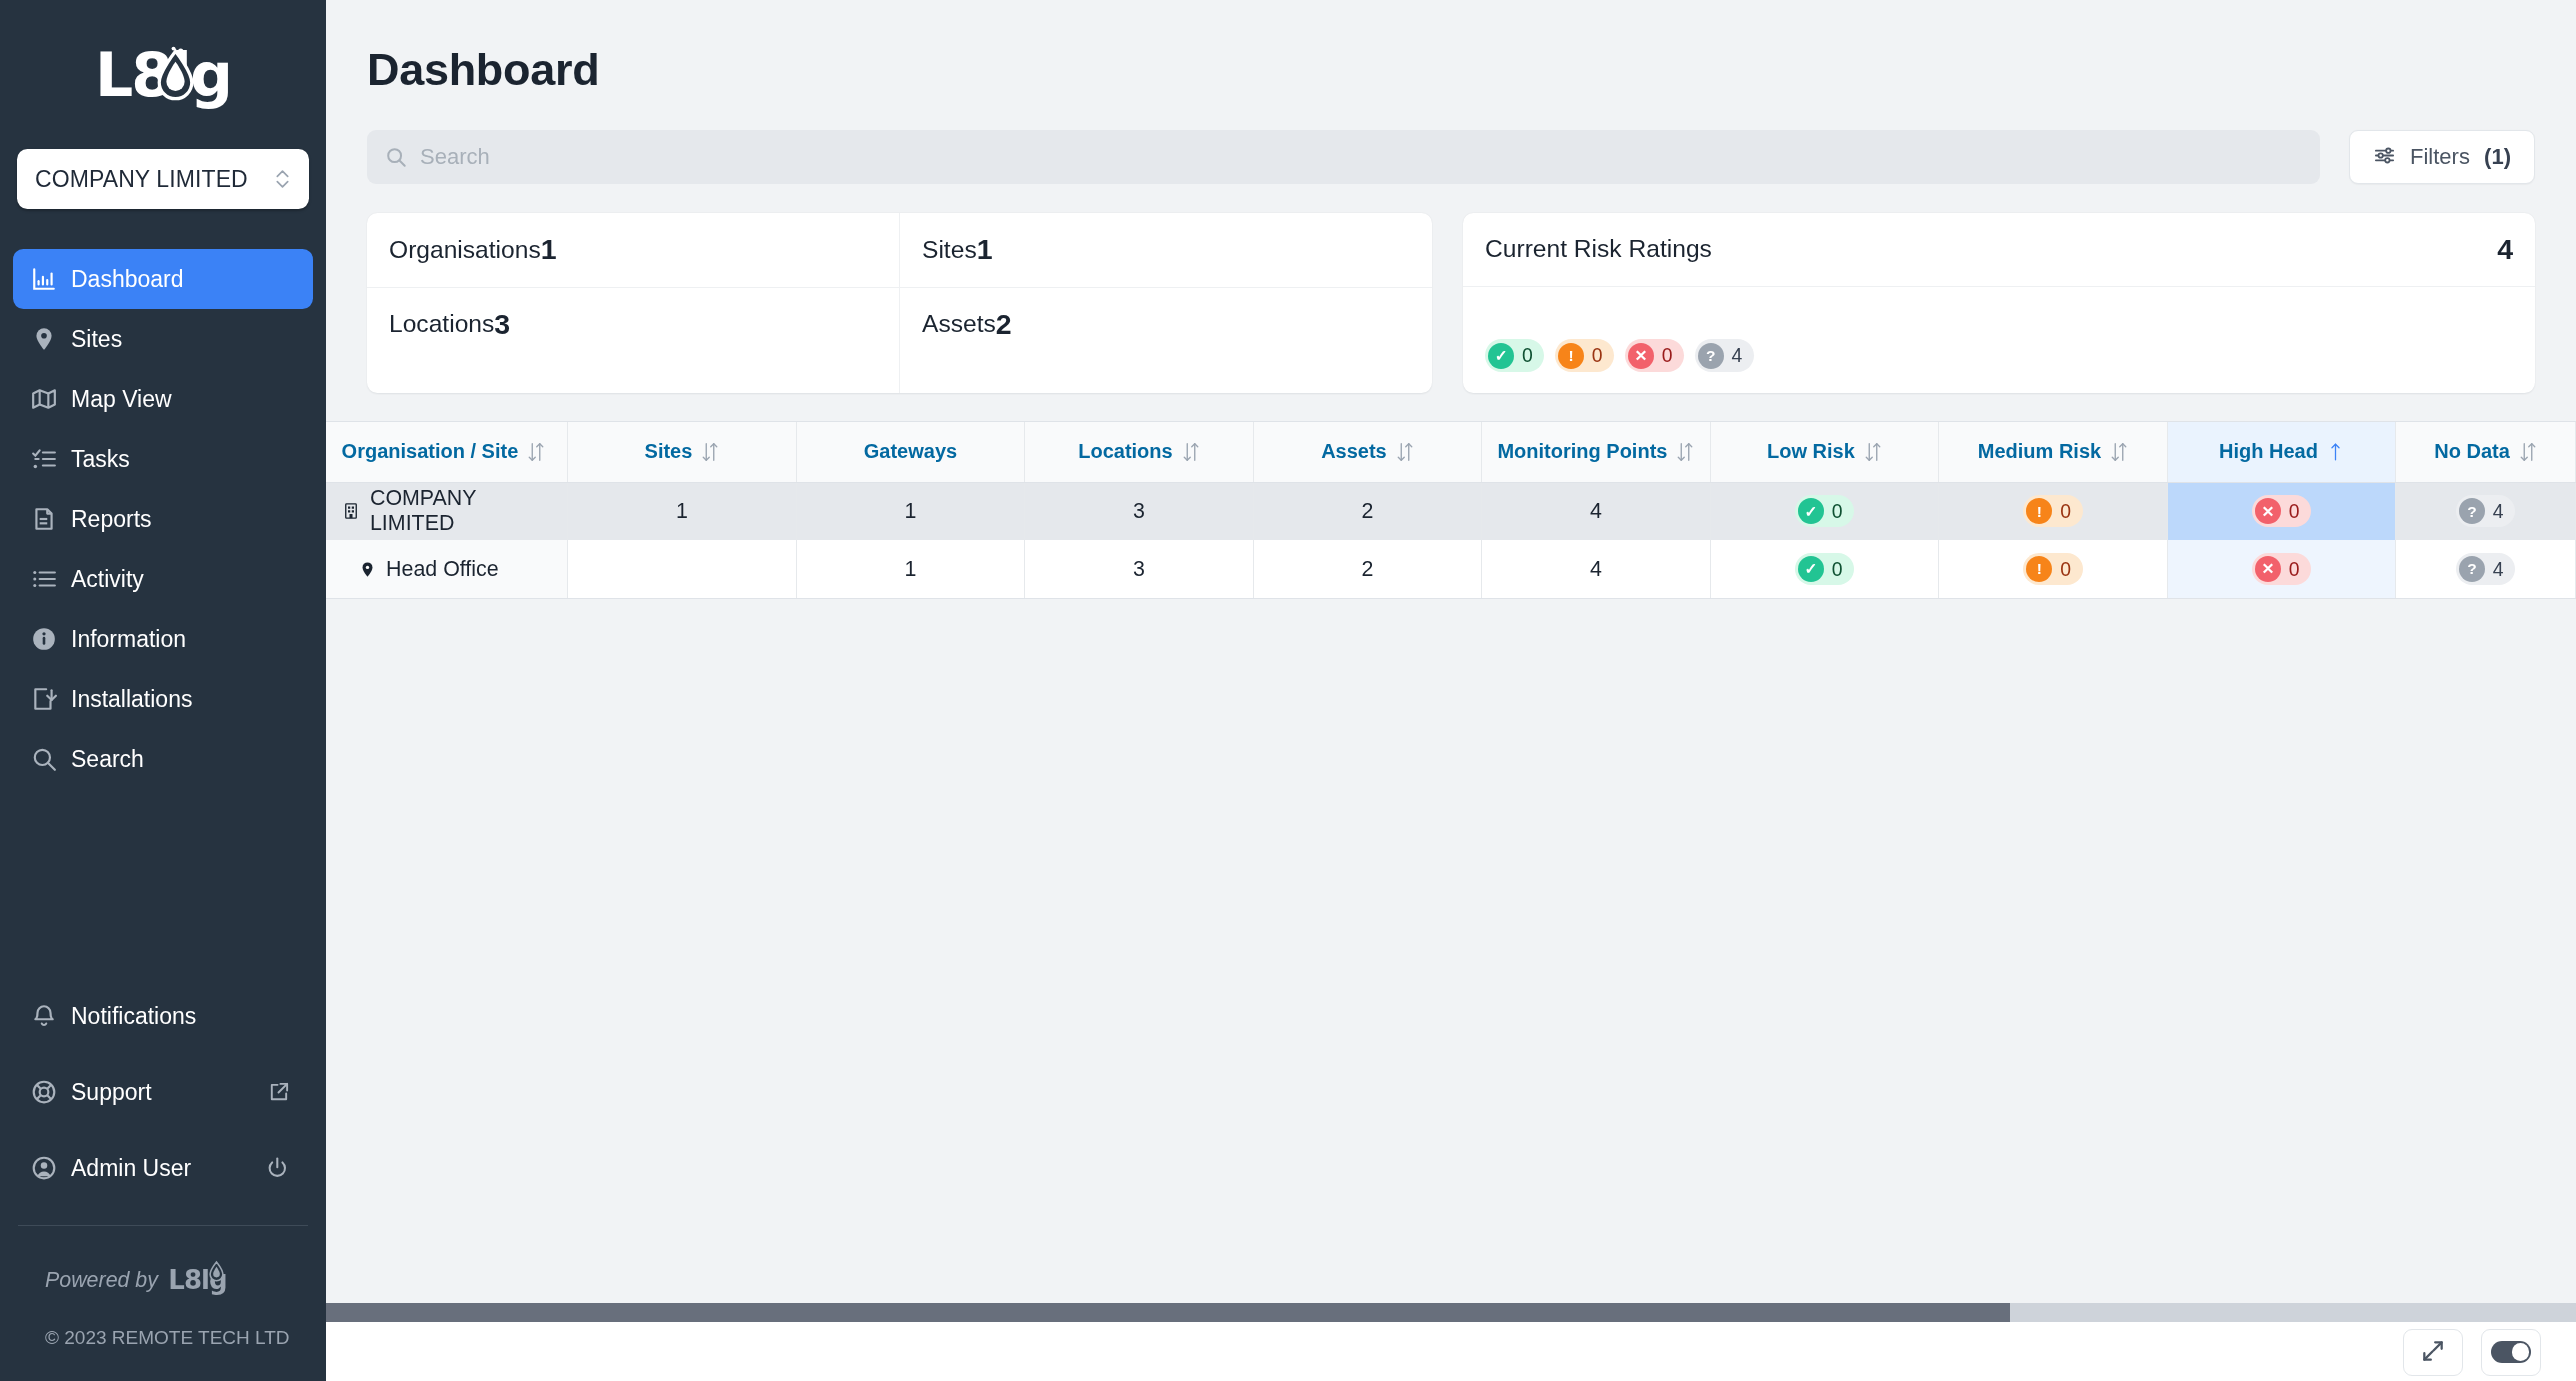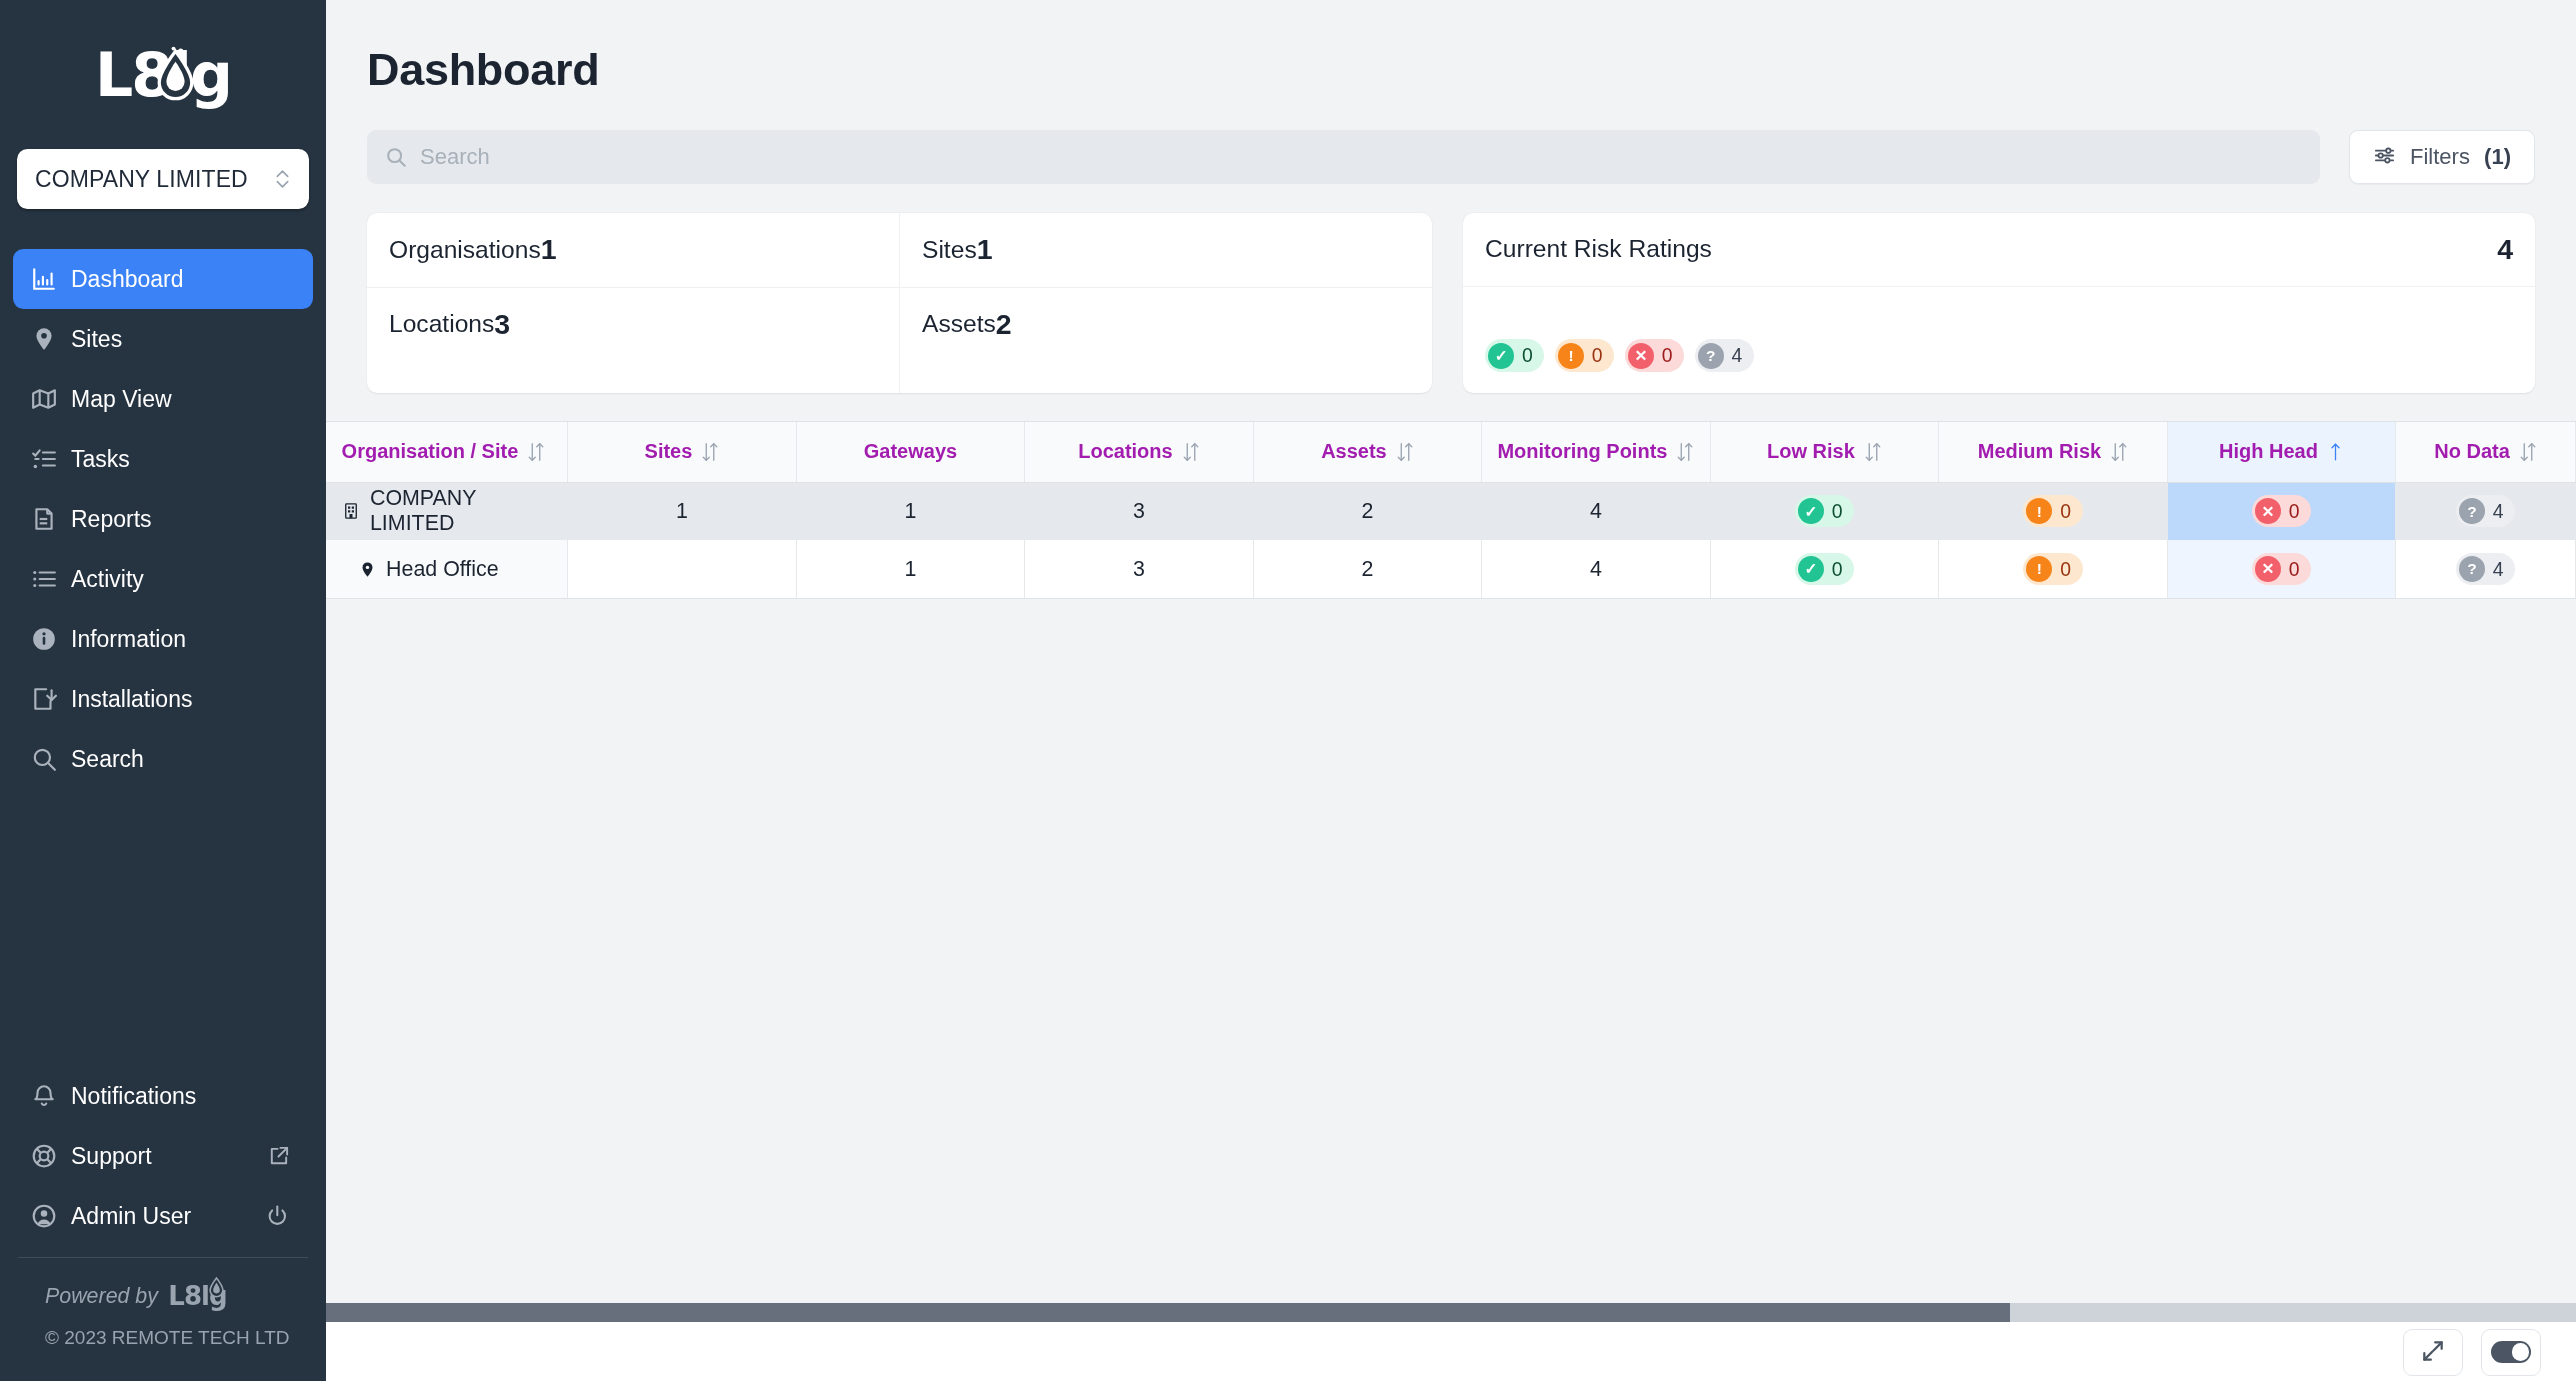--- a/index.html
+++ b/index.html
@@ -178,7 +178,7 @@
   table { border-collapse: collapse; width: 100%; table-layout: fixed; }
   thead th {
     background: #f9fafb; height: 60px;
-    font-size: 20px; font-weight: 700; color: #a21caf;
+    font-size: 20px; font-weight: 700; color: #0369a1;
     border-right: 1.3px solid #e6e9ec;
     border-bottom: 1.3px solid #dfe3e8;
     padding: 0 11.7px; white-space: nowrap;

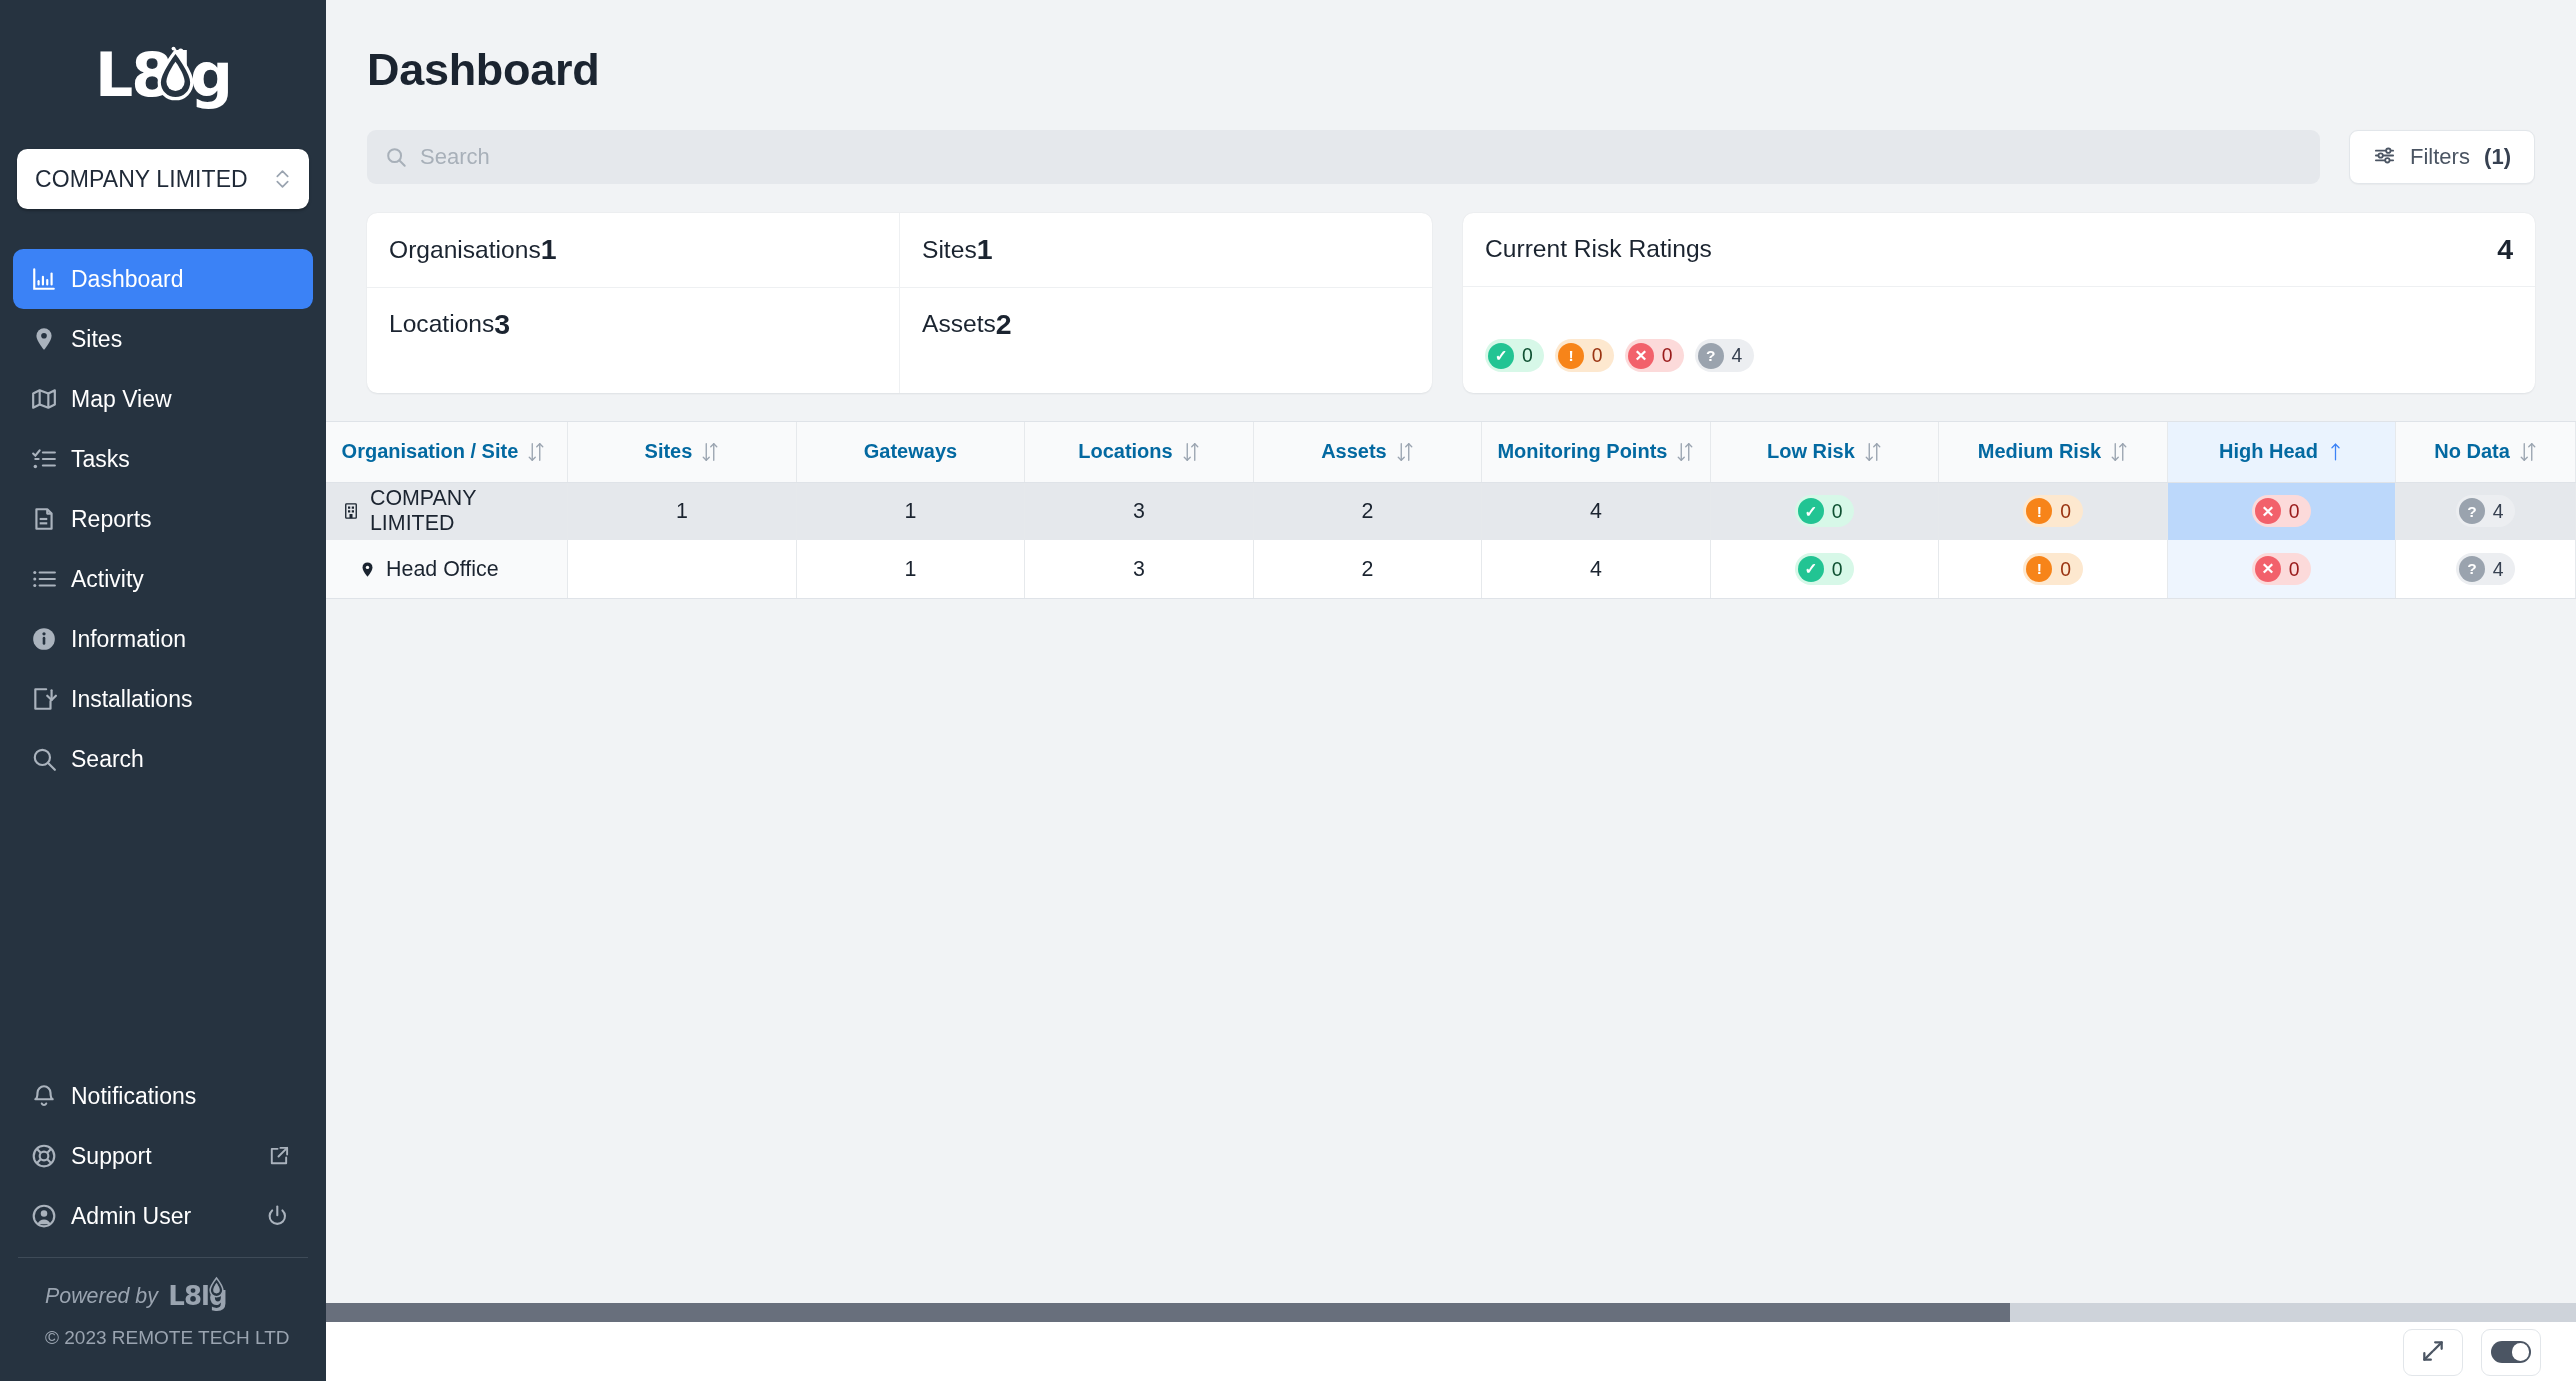--- a/index.html
+++ b/index.html
@@ -64,7 +64,7 @@
 
   .nav-bottom {
     position: absolute; left: 0; right: 0; bottom: 0;
-    display: flex; flex-direction: column; padding-bottom: 6.5px;
+    display: flex; flex-direction: column; padding-bottom: 6.5px; gap: 16px;
   }
   .nav-bottom .nav-item { position: relative; }
   .nav-item .trail {

